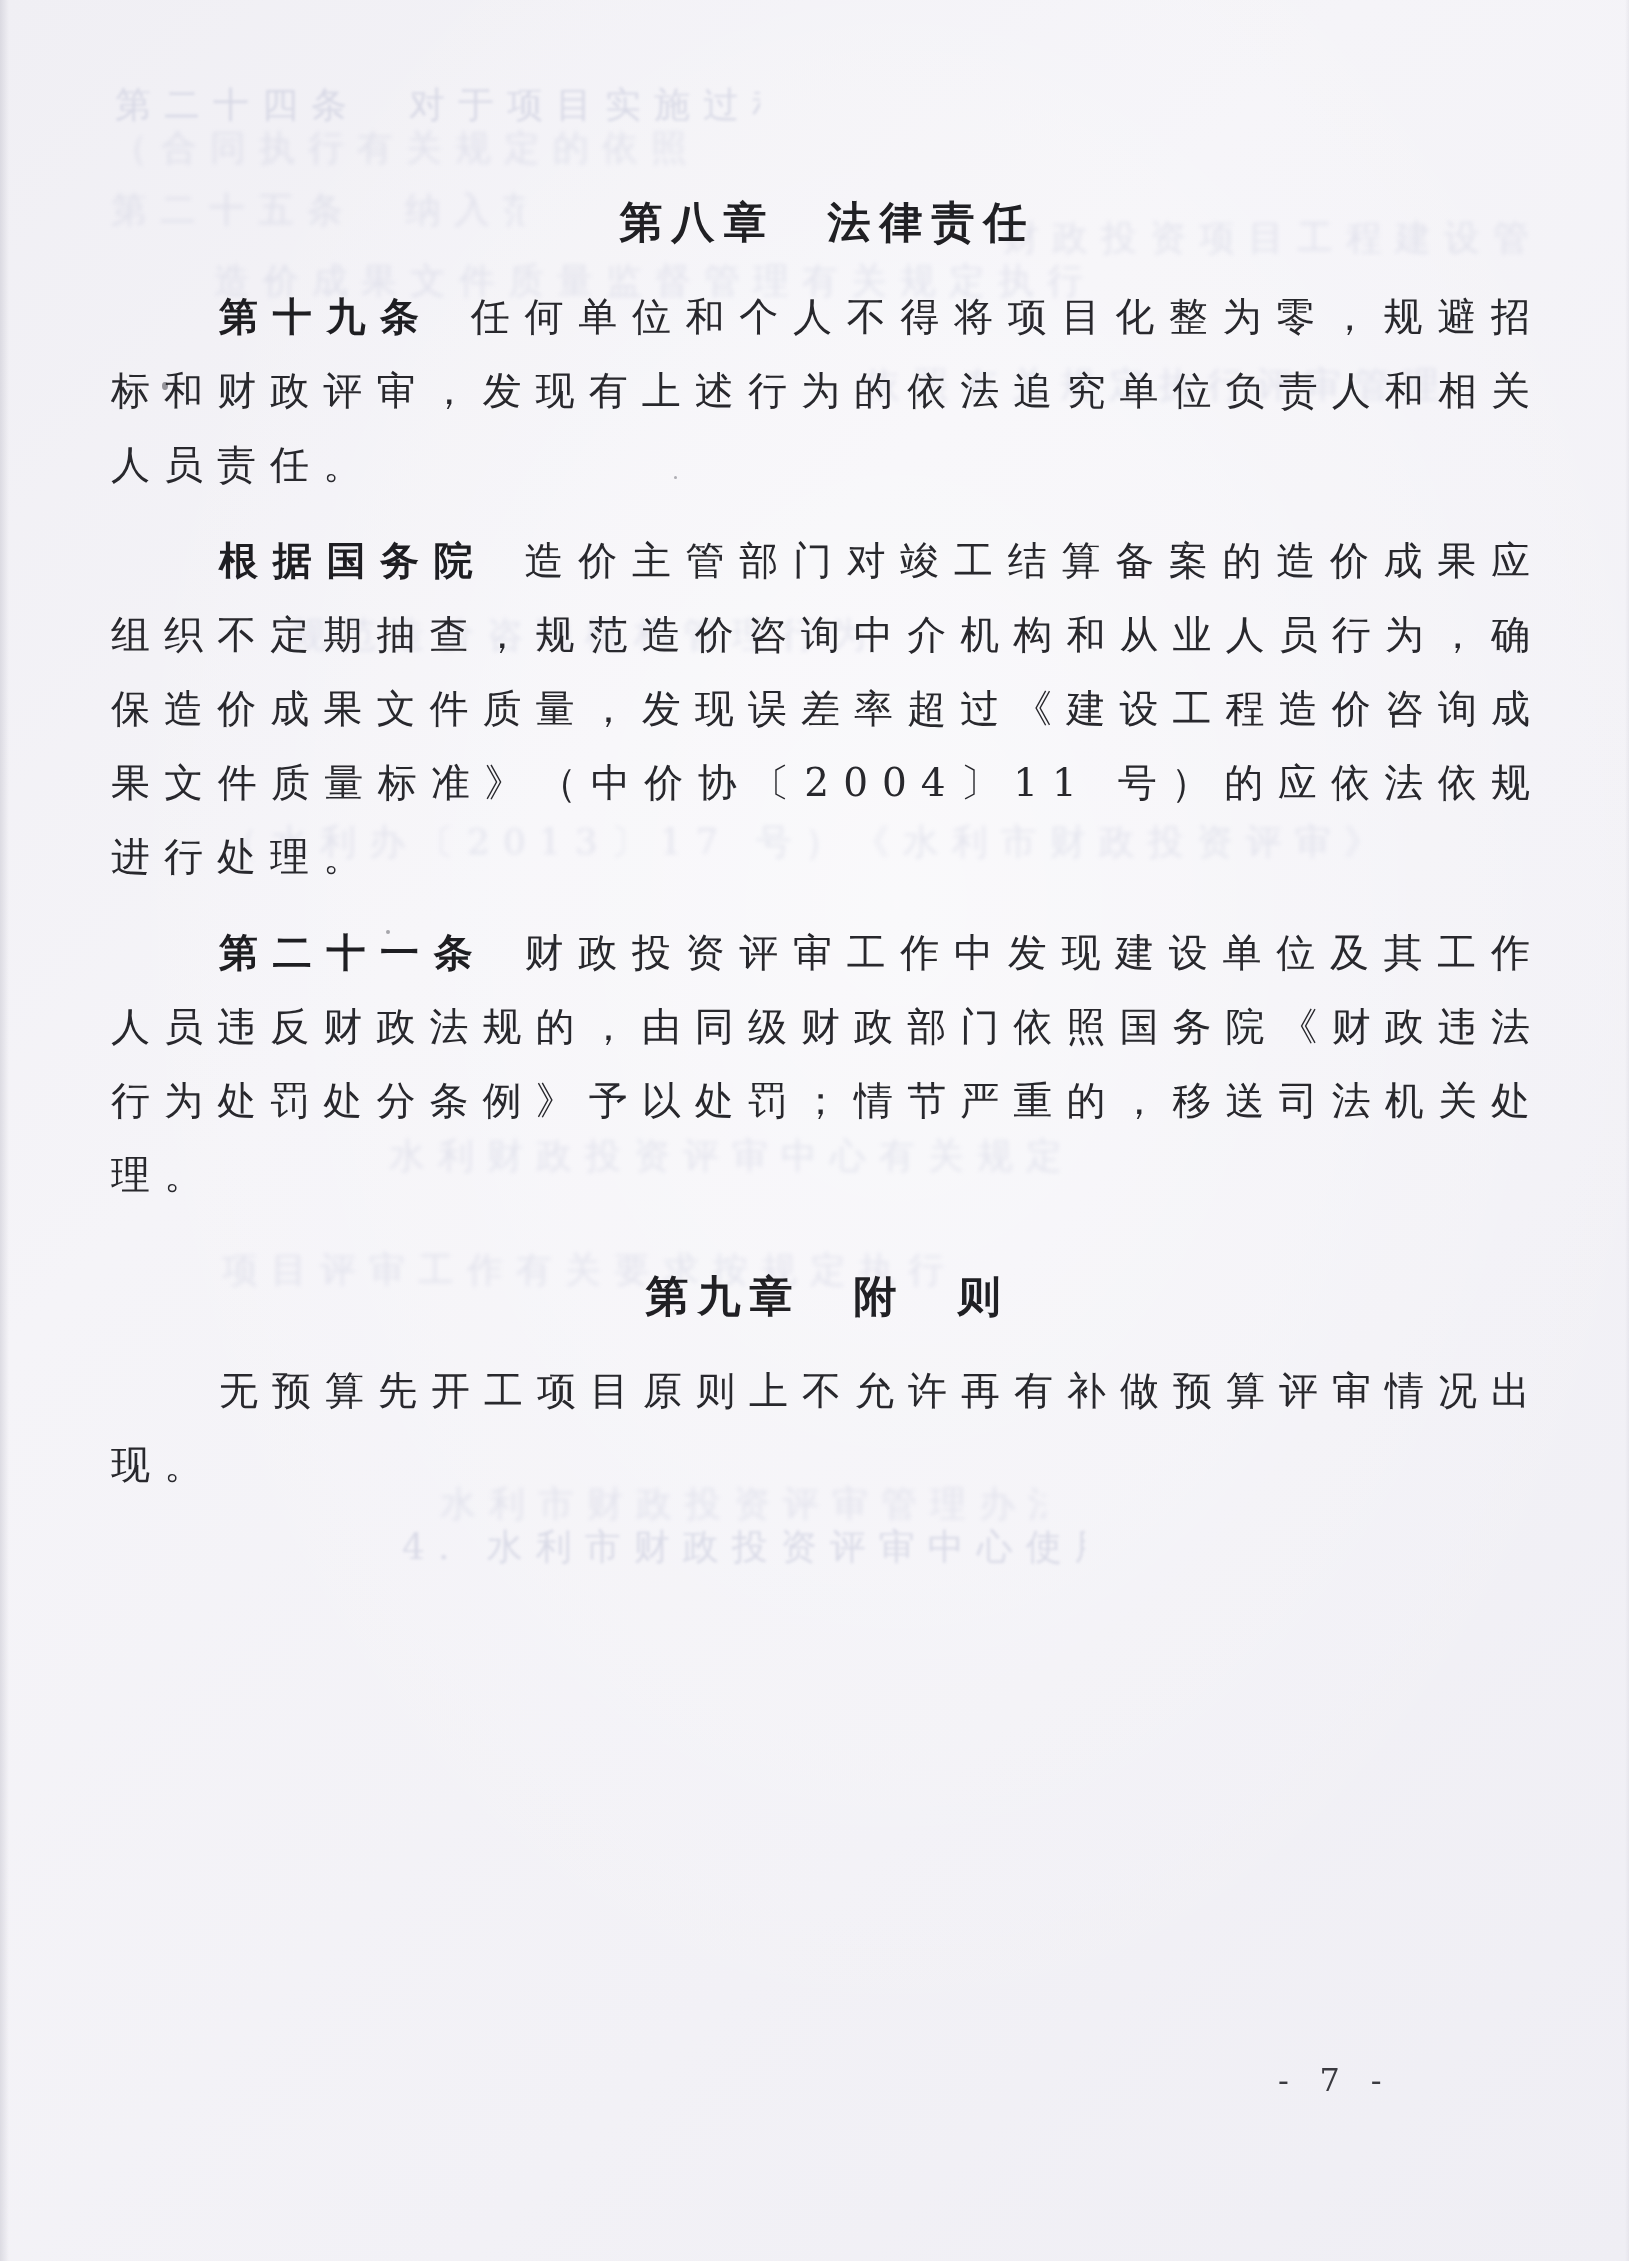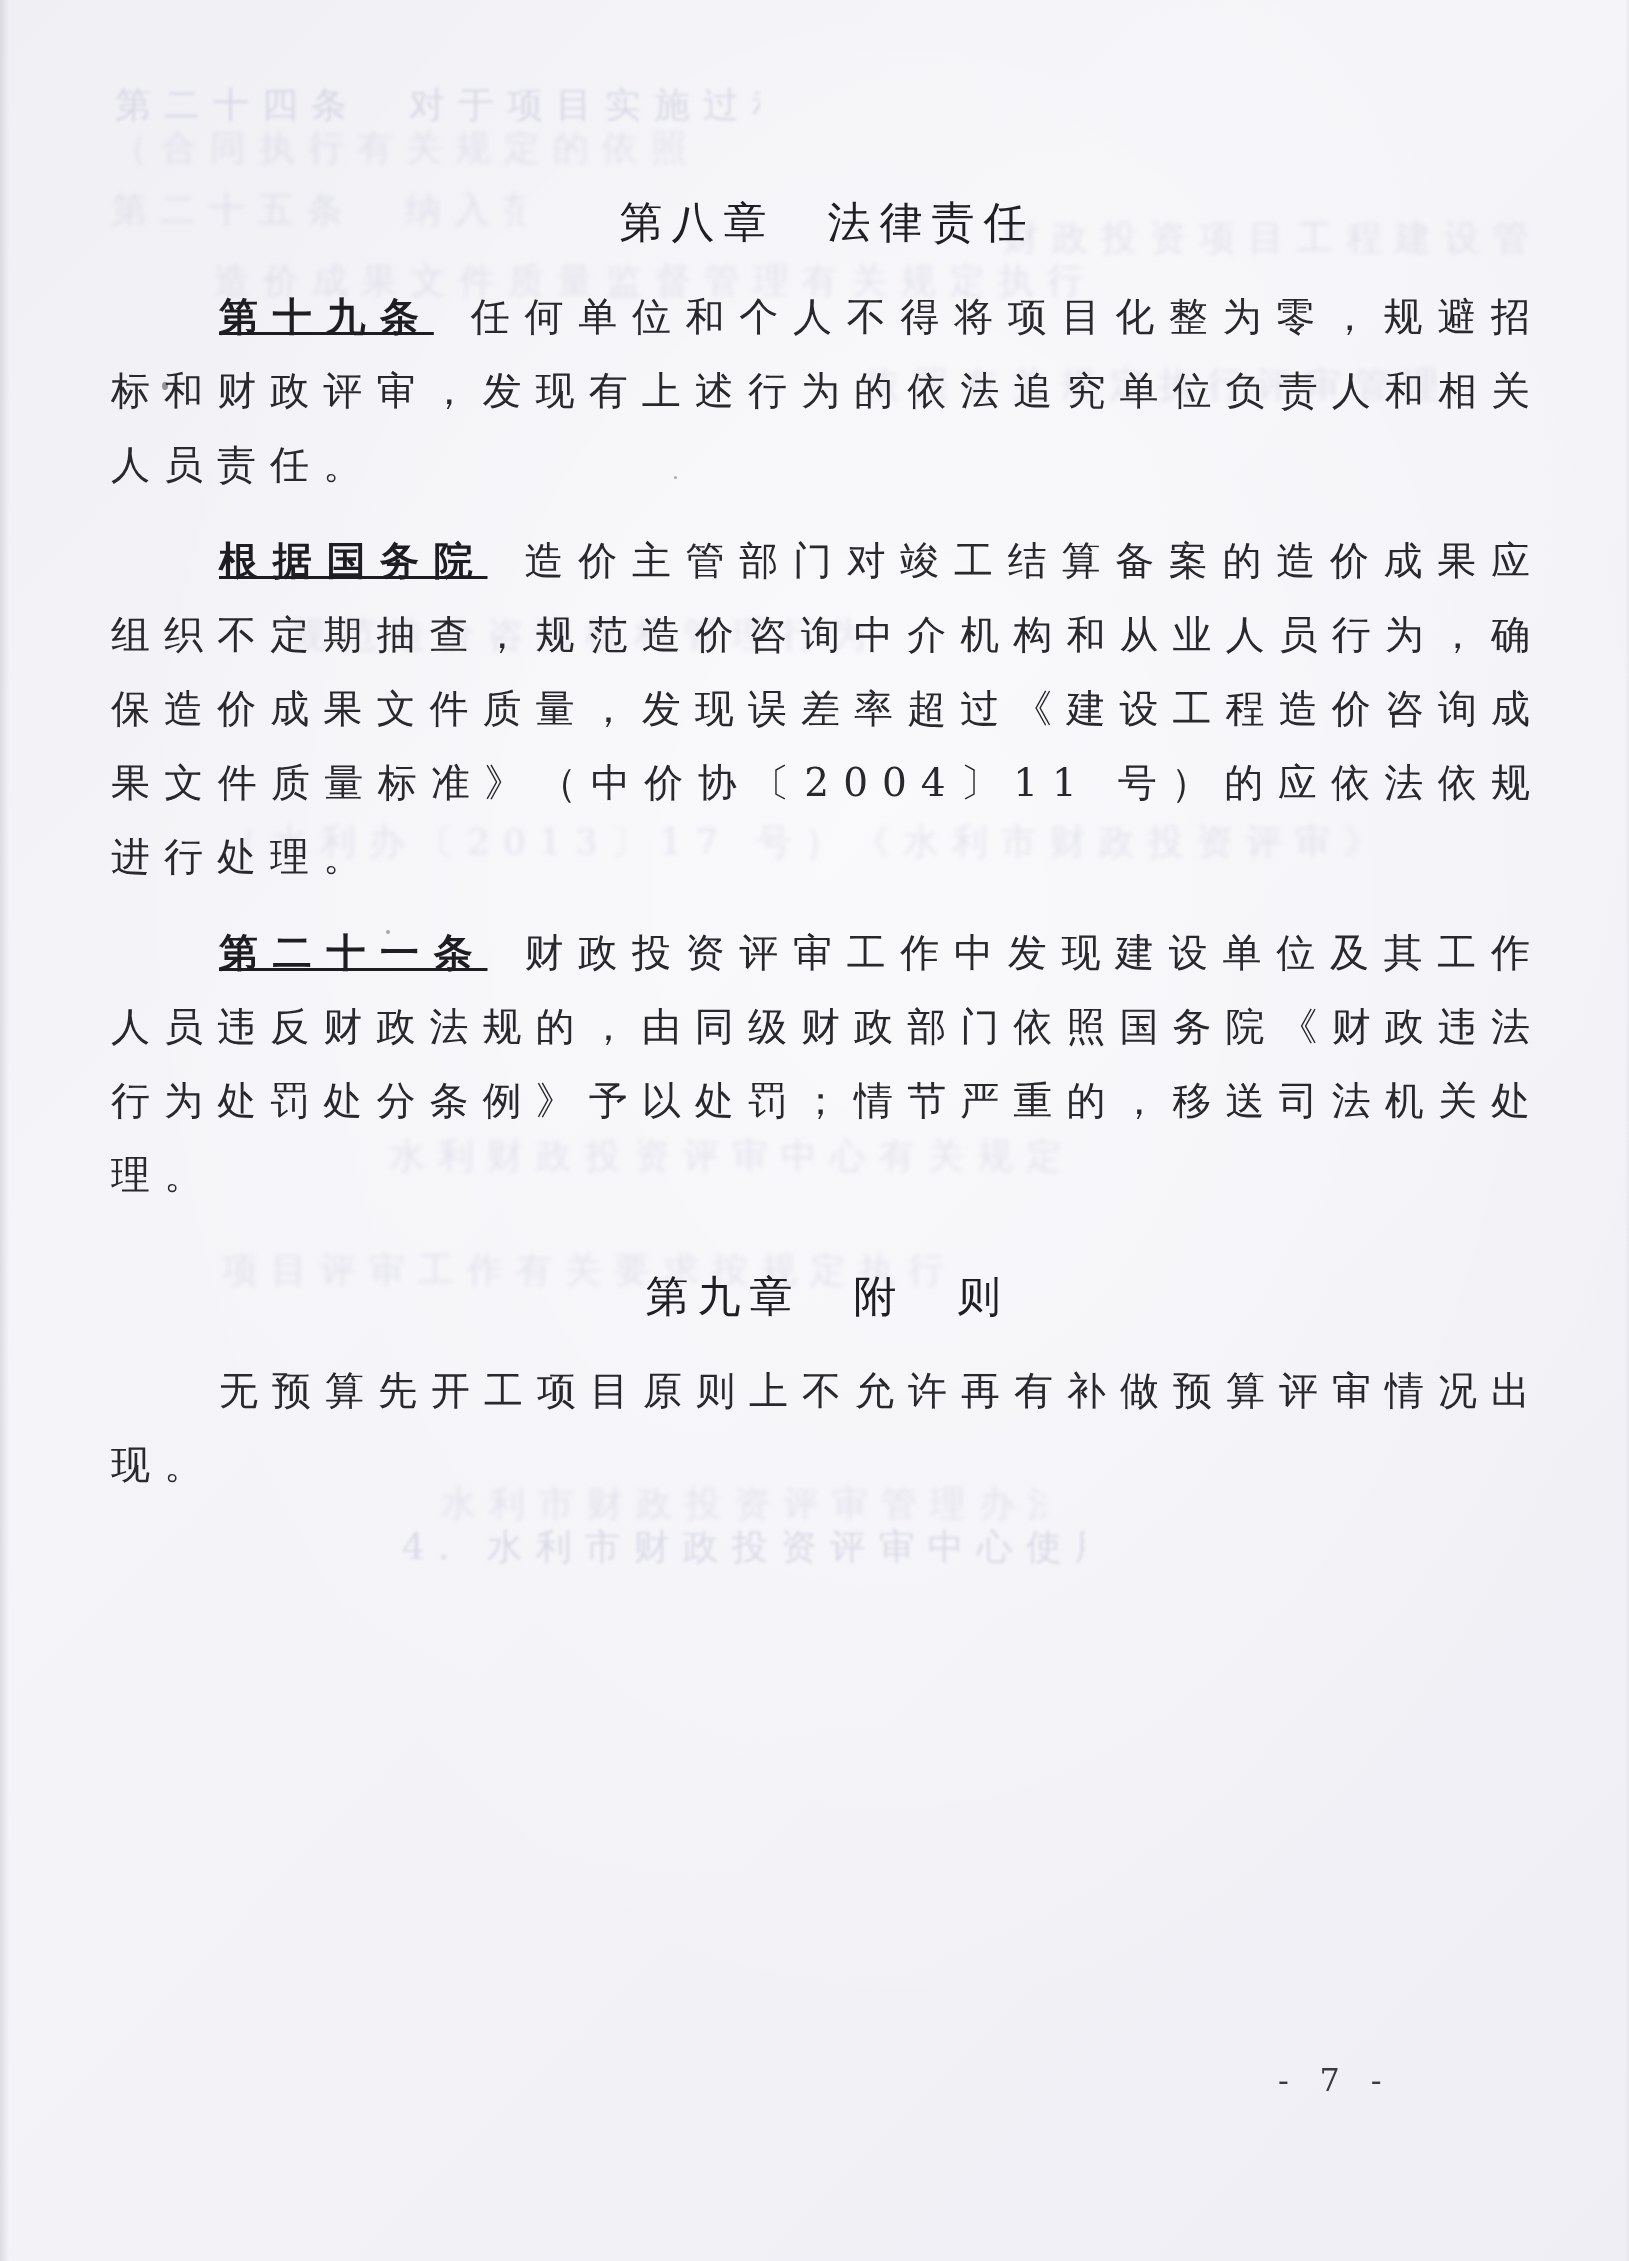--- a/index.html
+++ b/index.html
@@ -43,7 +43,7 @@
   .ch-title {
     margin: 0;
     text-align: center;
-    font-weight: 400;
+    font-weight: 700;
     font-size: 43px;
     line-height: 72px;
     letter-spacing: 9px;

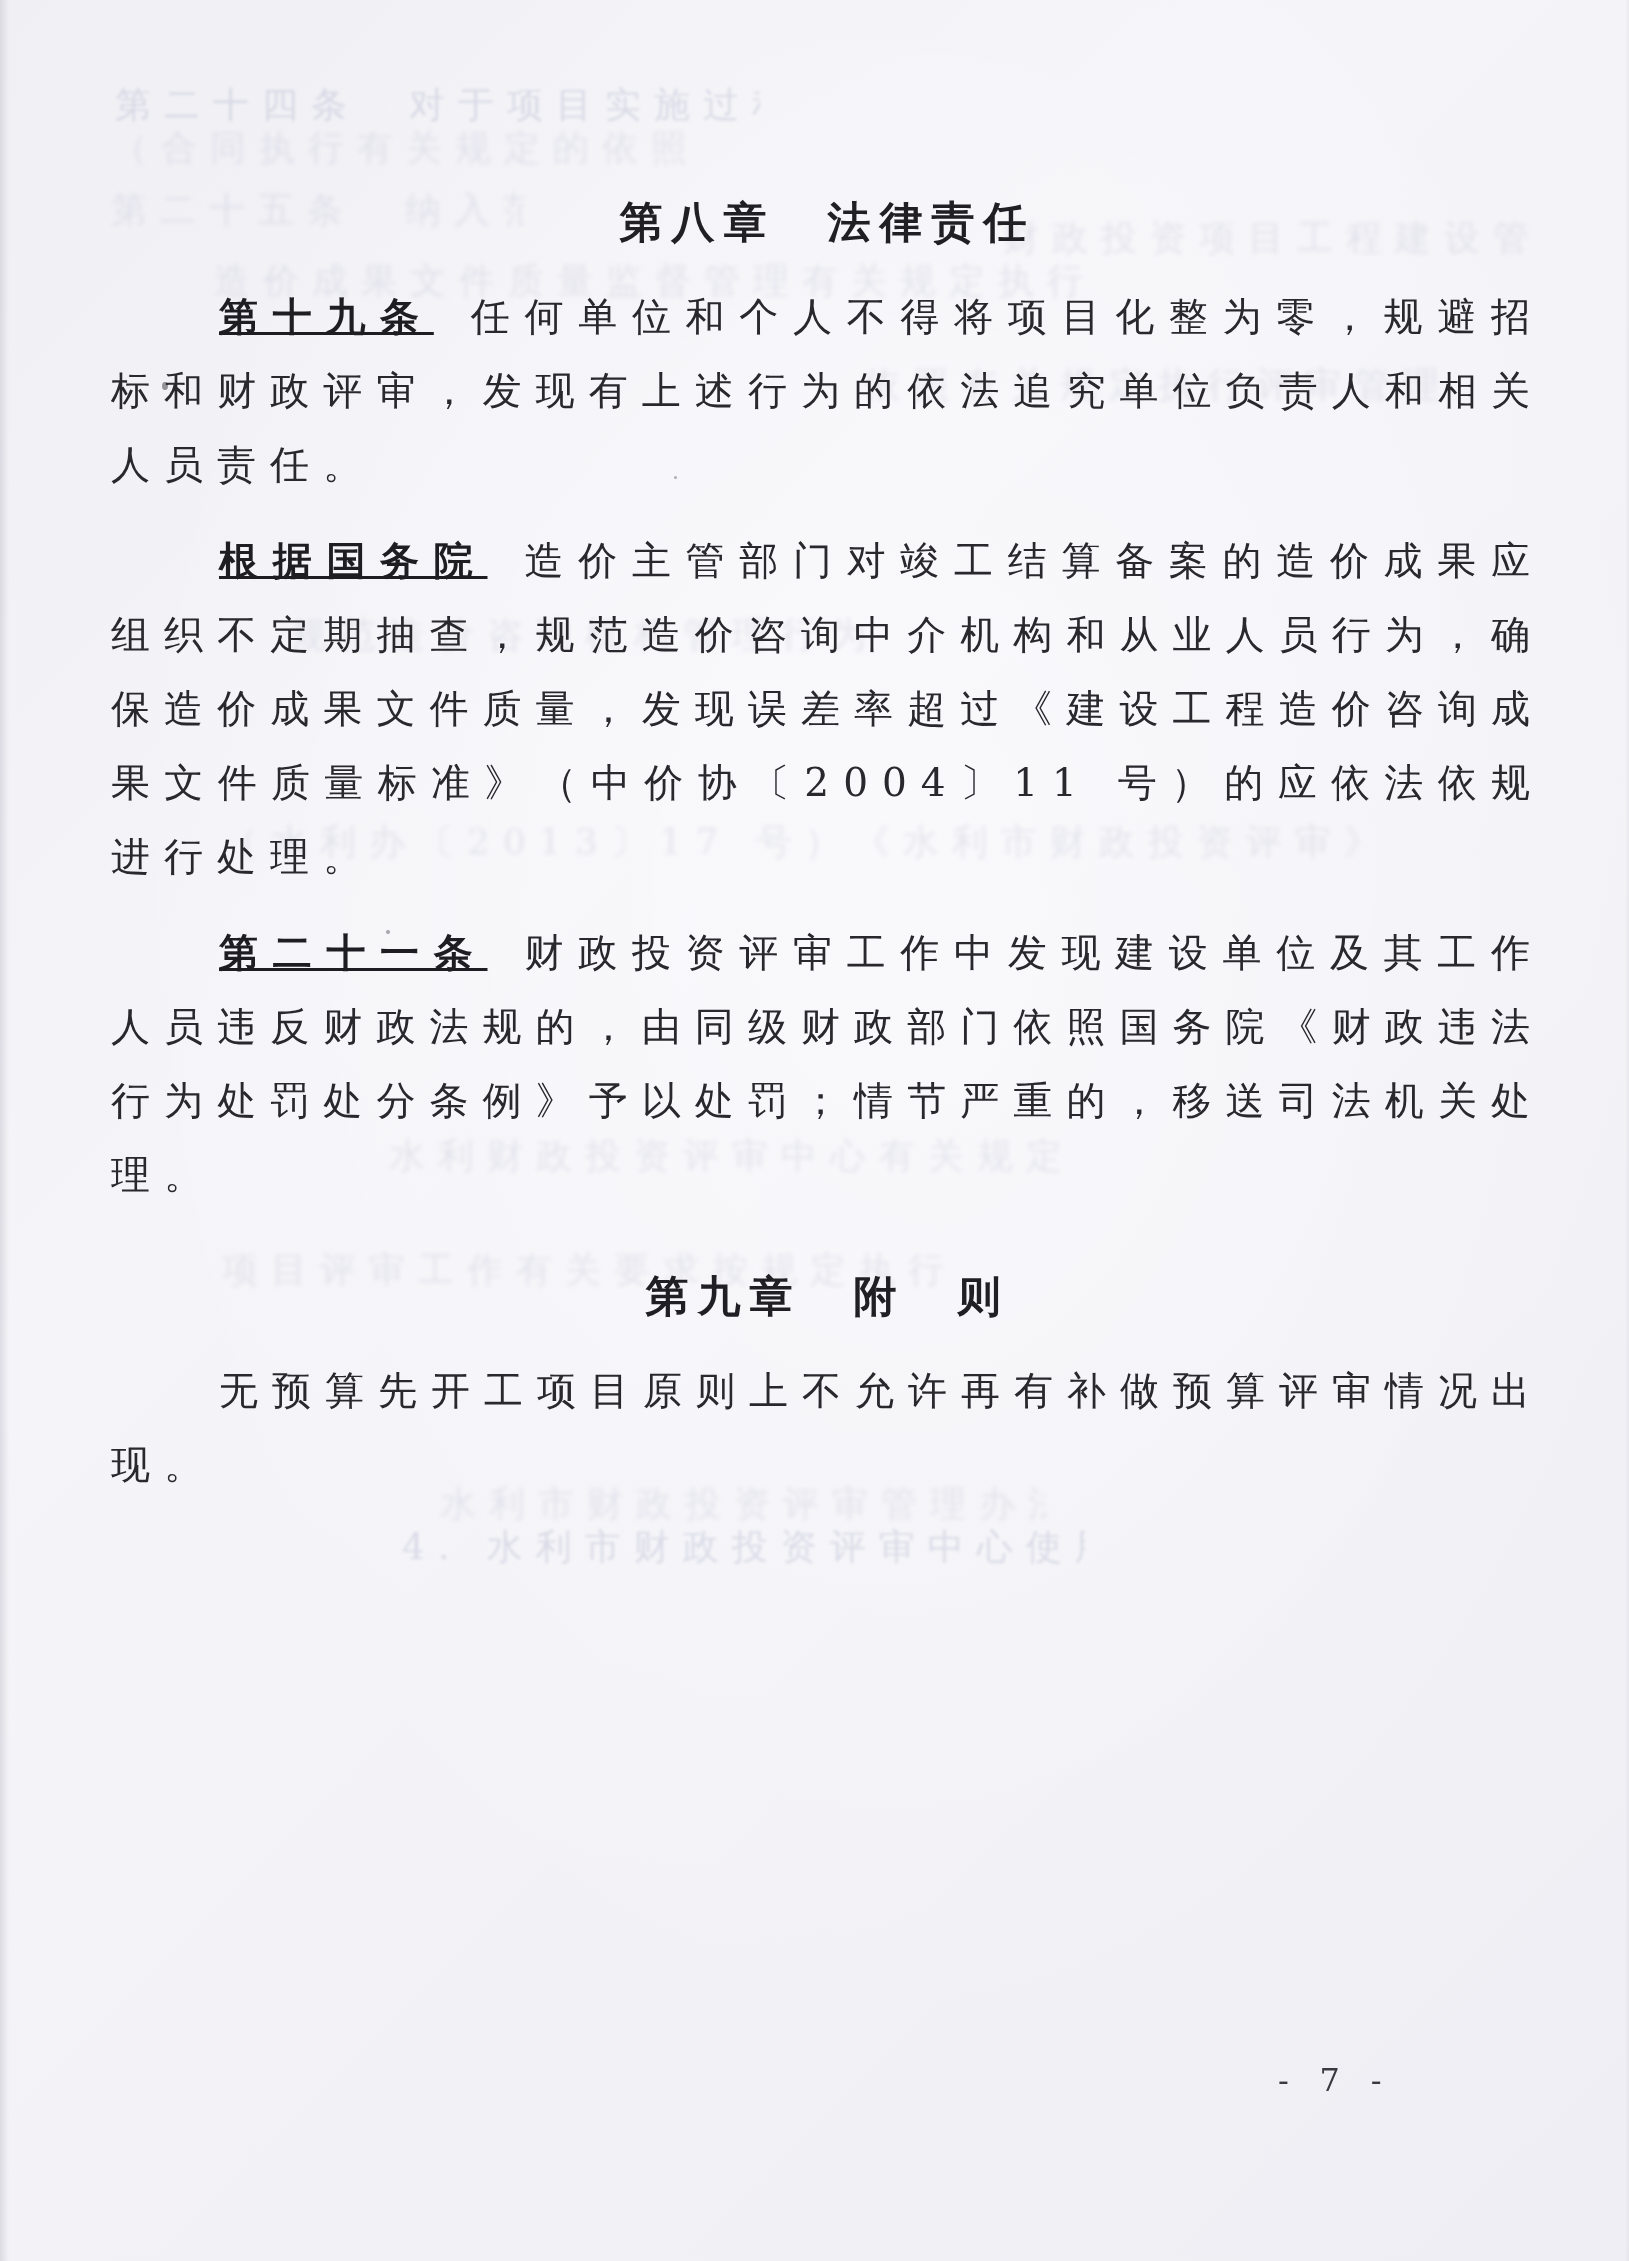--- a/index.html
+++ b/index.html
@@ -66,7 +66,6 @@
     font-family: "DejaVu Sans", "Liberation Sans", sans-serif;
     color: #1e1e22;
     padding-right: 37px;
-    text-decoration: underline;
   }
   .art-head:empty { display: none; padding: 0; }
   .page-number {

